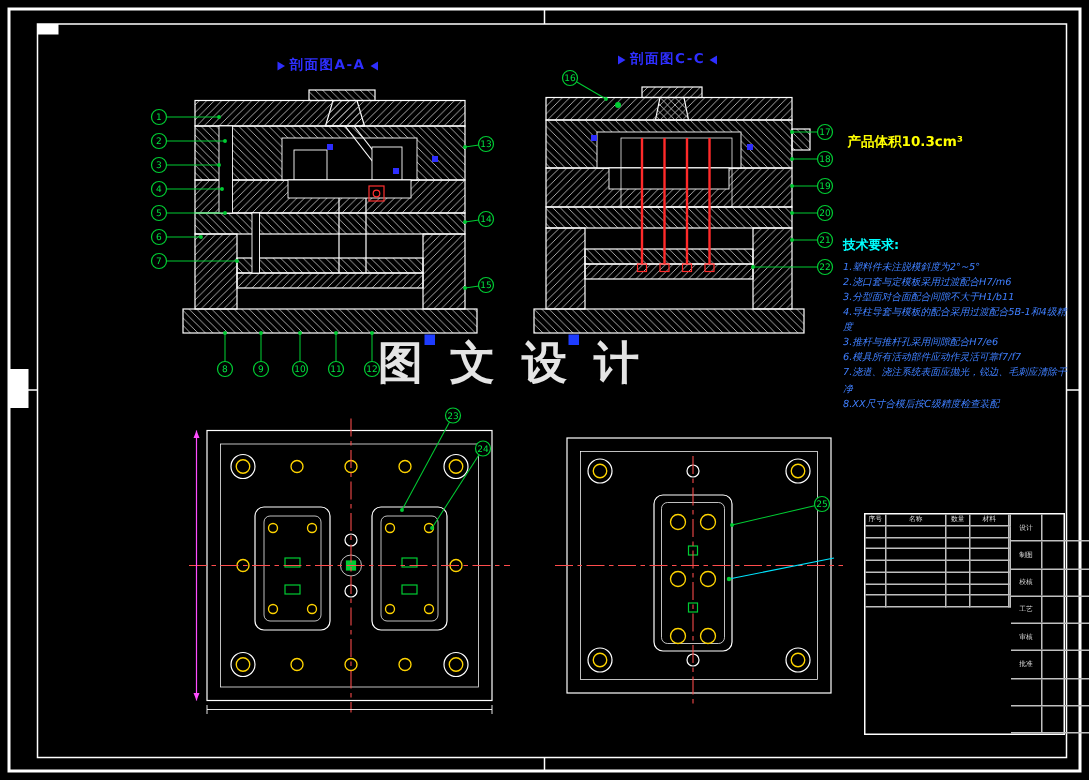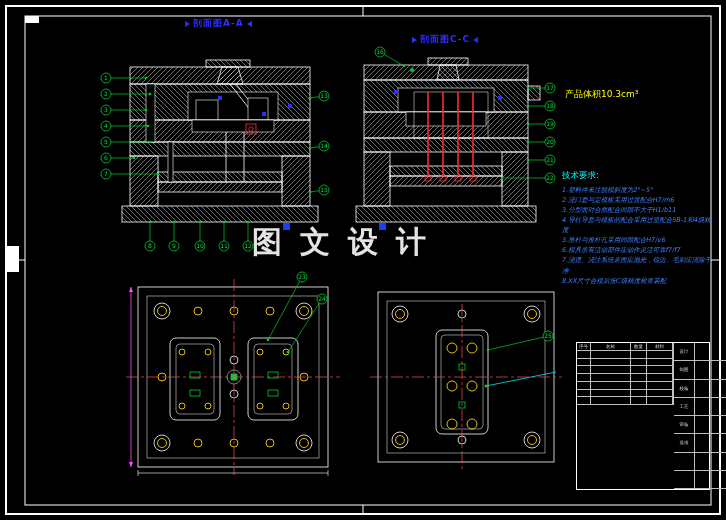--- a/index.html
+++ b/index.html
@@ -16,7 +16,7 @@
   
   .sec-label{display:flex;align-items:center;gap:3px;color:#2e2eff;font-size:9px;
              font-weight:bold;letter-spacing:1px;}
-  .sec-a{left:185px;top:17px;}
+  .sec-a{left:185px;top:37px;}
   .sec-c{left:412px;top:33px;text-align:center;}
   .tri{width:0;height:0;border-top:3px solid transparent;border-bottom:3px solid transparent;}
   .tri-r{border-left:5px solid #2e2eff;}

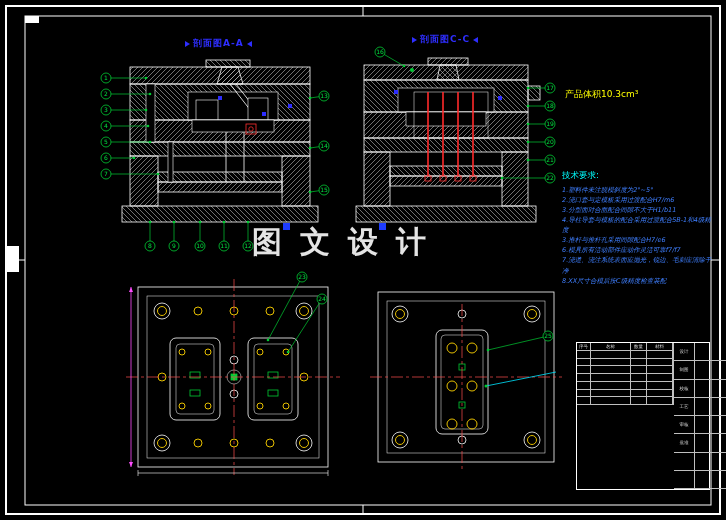--- a/index.html
+++ b/index.html
@@ -22,7 +22,7 @@
   .tri-r{border-left:5px solid #2e2eff;}
   .tri-l{border-right:5px solid #2e2eff;}
   
-  .volume{left:565px;top:88px;color:#ffff00;font-size:9px;font-weight:normal;}
+  .volume{left:565px;top:88px;color:#ffff00;font-size:9px;font-weight:bold;}
   
   .tech{left:562px;top:158px;width:152px;}
   .tech-heading{color:#00ffff;font-size:8.5px;font-weight:normal;margin-bottom:3px;margin-top:12px;}

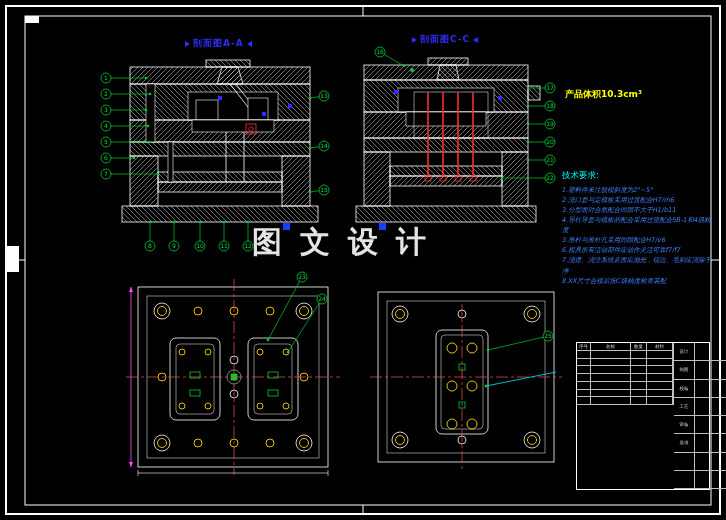--- a/index.html
+++ b/index.html
@@ -25,7 +25,7 @@
   .volume{left:565px;top:88px;color:#ffff00;font-size:9px;font-weight:bold;}
   
   .tech{left:562px;top:158px;width:152px;}
-  .tech-heading{color:#00ffff;font-size:8.5px;font-weight:normal;margin-bottom:3px;margin-top:12px;}
+  .tech-heading{color:#00ffff;font-size:8.5px;font-weight:bold;margin-bottom:3px;}
   .tech-list{margin:0;padding:0;list-style:none;font-style:italic;}
   .tech-list li{color:#3f7fff;font-size:6.5px;line-height:1.55;}
   

